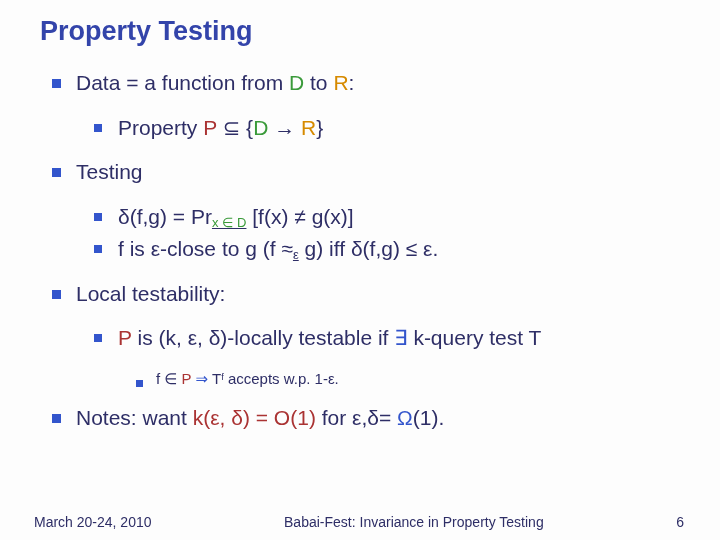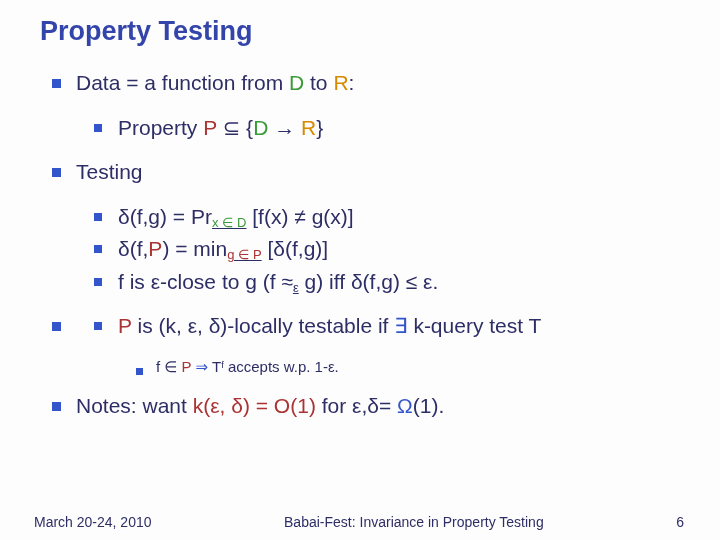--- a/index.html
+++ b/index.html
@@ -126,9 +126,6 @@
           <span>δ(f,g) = Pr</span><span class="sub"><span class="g">x ∈ D</span></span><span> [f(x) ≠ g(x)]</span>
         </li>
         <li>
-          <span>δ(f,</span><span class="rd">P</span><span>) = min</span><span class="sub"><span class="rd">g ∈ P</span></span><span> [δ(f,g)]</span>
-        </li>
-        <li>
           <span>f is ε-close to g (f ≈</span><span class="sub">ε</span><span> g) iff δ(f,g) ≤ ε.</span>
         </li>
       </ul>

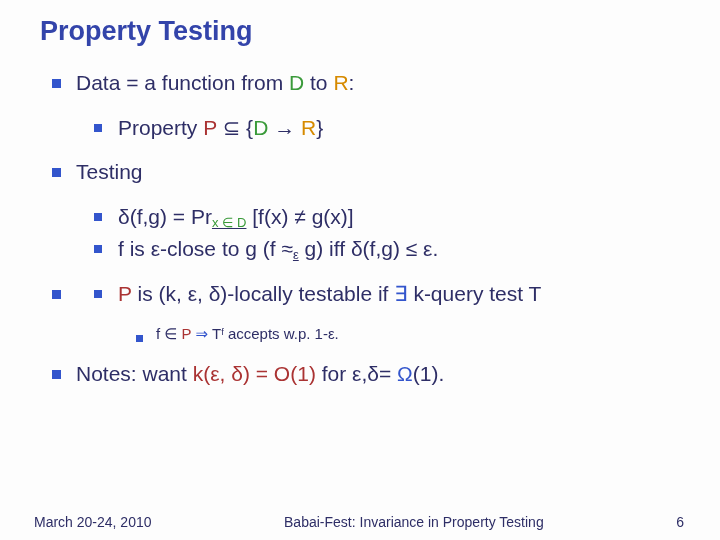--- a/index.html
+++ b/index.html
@@ -132,6 +132,7 @@
     </li>
 
     <li>
+      <span>Local testability:</span>
       <ul class="lvl2">
         <li>
           <span class="rd">P</span><span> is (k, ε, δ)-locally testable if </span><span class="bl">∃</span><span> k-query test T</span>

